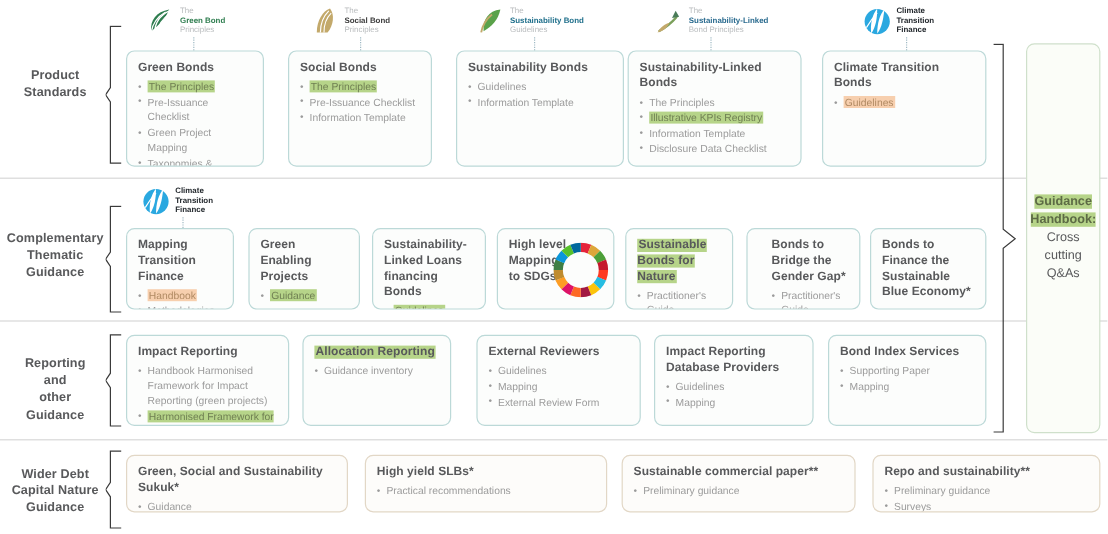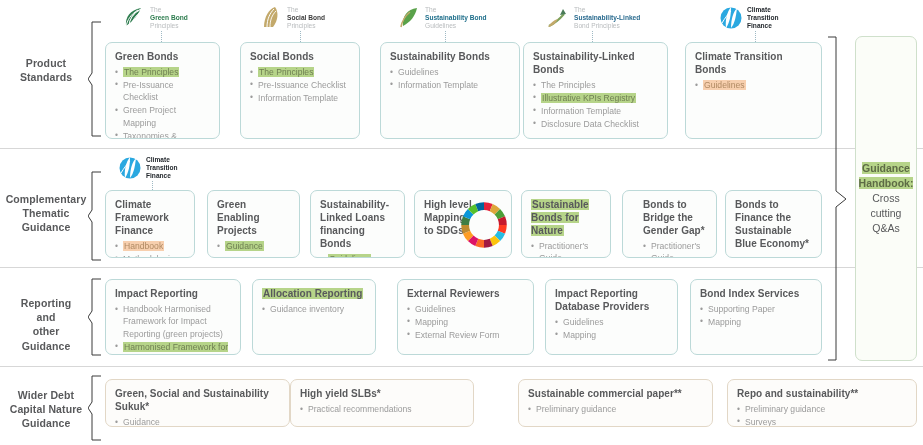--- a/index.html
+++ b/index.html
@@ -273,7 +273,7 @@
   <div class="dotline" style="left:152px;top:181px;height:9px;"></div>
 
   <div class="card" style="left:105px;top:190px;width:90px;height:68px;">
-    <div class="card-title">Climate Framework Finance</div>
+    <div class="card-title">Mapping Transition Finance</div>
     <ul class="items">
       <li><span class="hl-orange">Handbook</span></li>
       <li><span>Methodologies Registry</span></li>

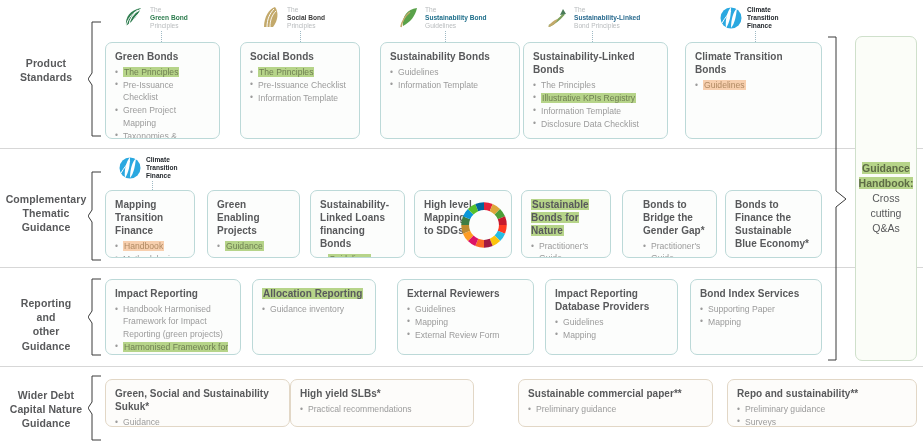--- a/index.html
+++ b/index.html
@@ -411,7 +411,7 @@
     </ul>
   </div>
 
-  <div class="card warm" style="left:290px;top:379px;width:184px;height:48px;">
+  <div class="card warm" style="left:304px;top:379px;width:202px;height:48px;">
     <div class="card-title">High yield SLBs*</div>
     <ul class="items">
       <li><span>Practical recommendations</span></li>

